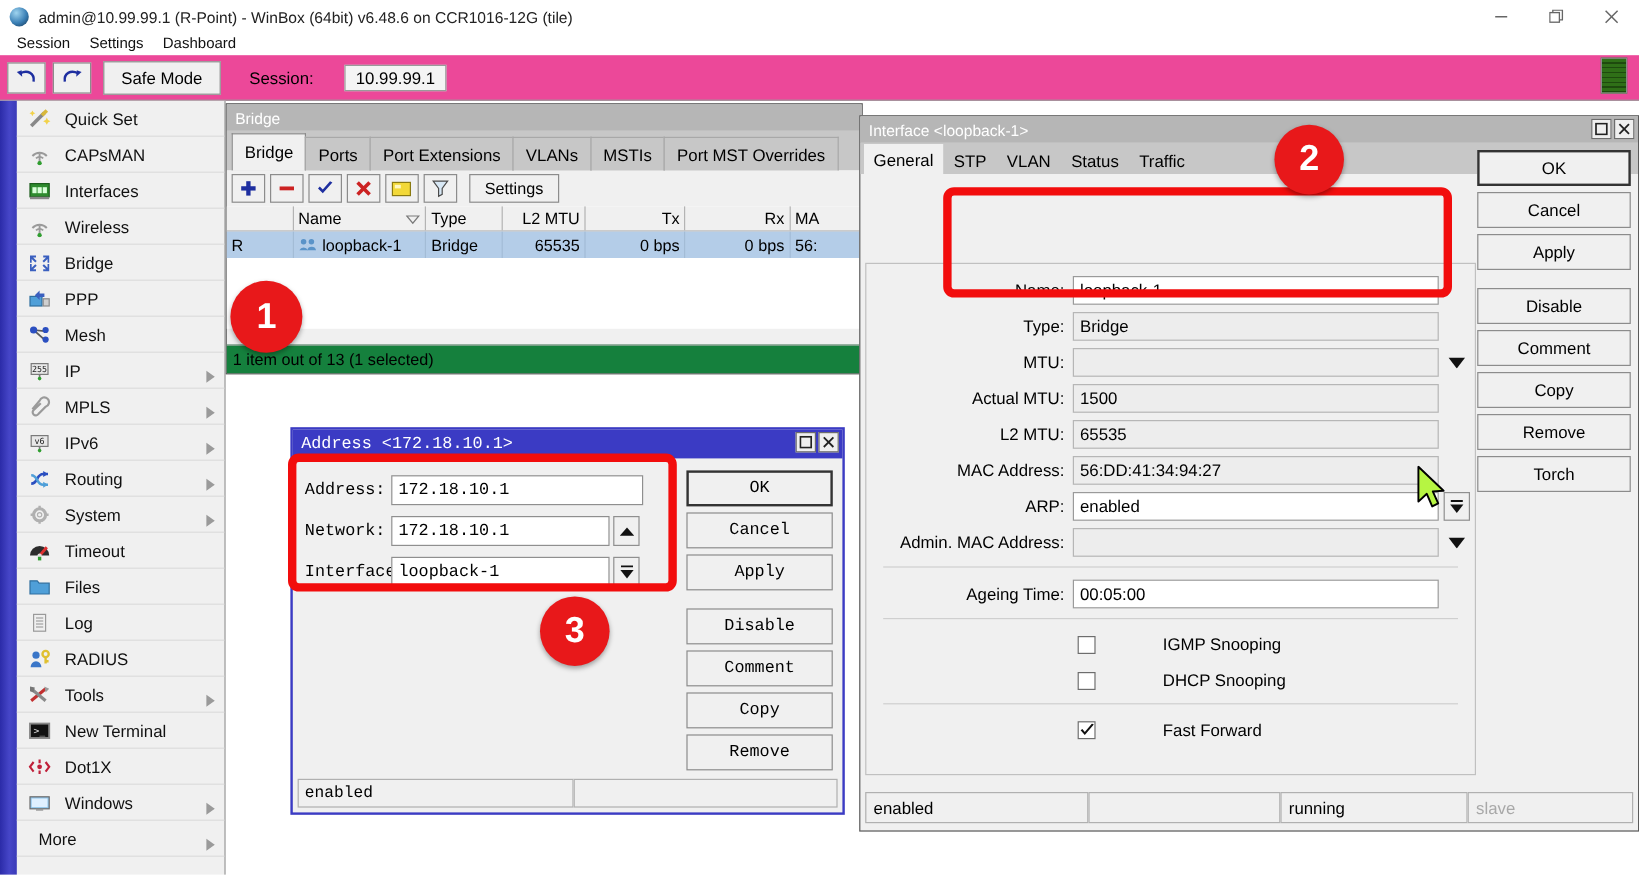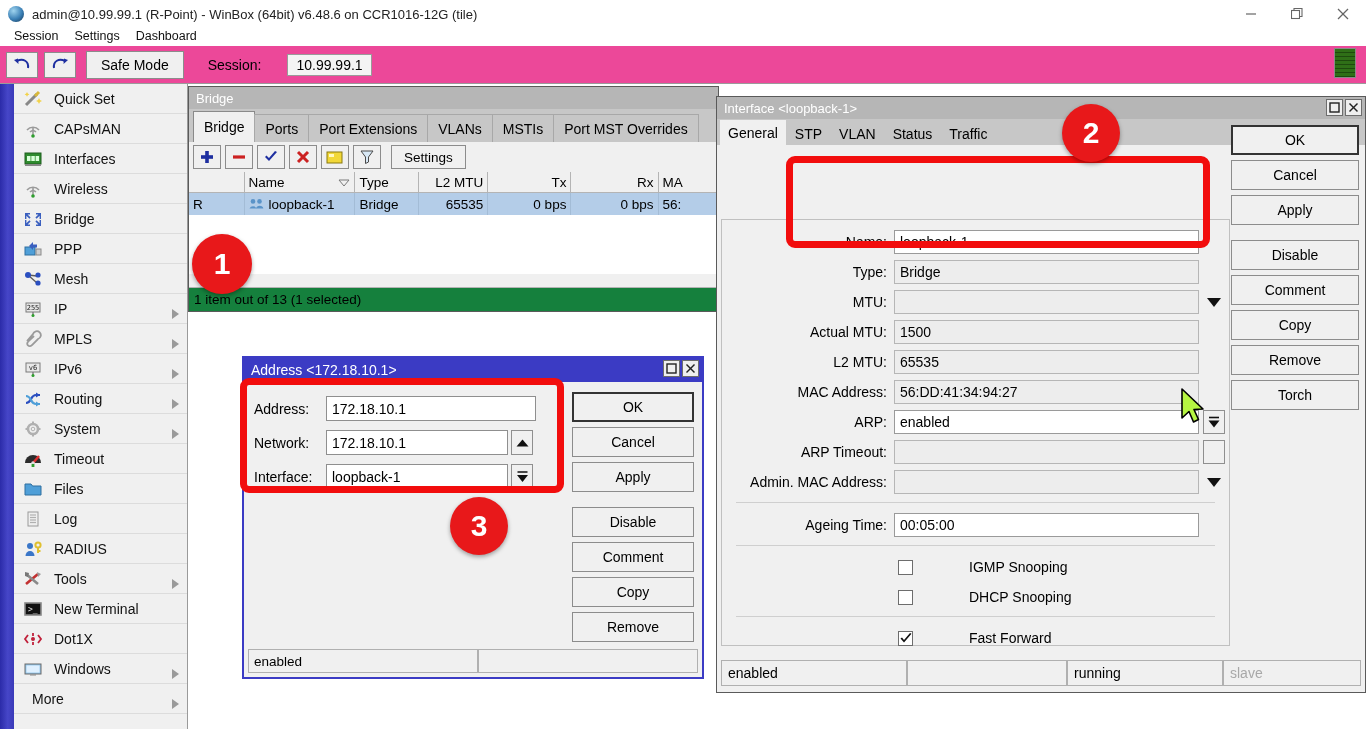--- a/index.html
+++ b/index.html
@@ -128,7 +128,7 @@
     border-top:1px solid #b4b4b4; display:flex;align-items:center;padding-left:5px;font-size:13.5px;
   }
   
-  #addrwin { left:242px; top:356px; width:462px; height:323px; border:2px solid #3b3bc4;}
+  #addrwin { left:242px; top:356px; width:462px; height:323px; border:2px solid #3b3bc4;font-family:Liberation Mono, monospace;}
   #addrwin .wbtitle{height:24px;font-size:14px;}
   .formarea { position:relative; }
   .frow { display:flex; align-items:center; height:29px; margin-bottom:5px; }

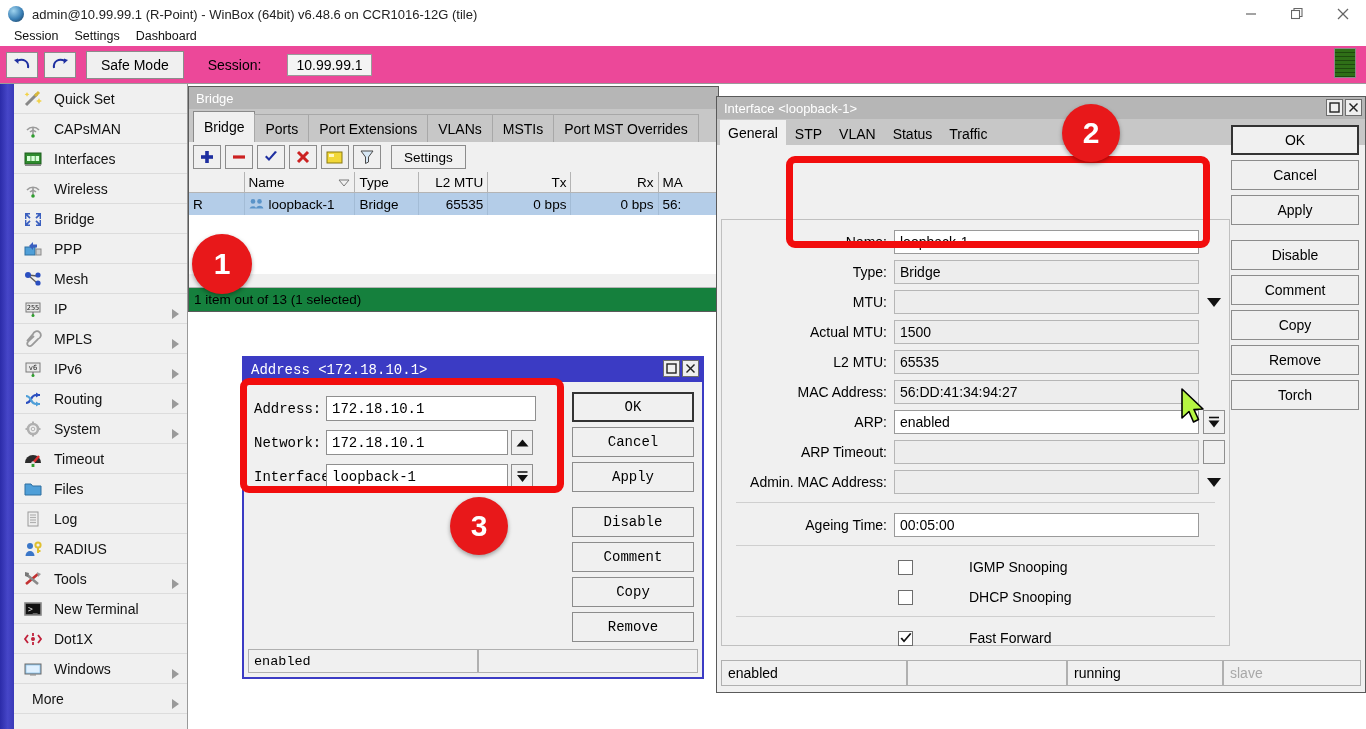--- a/index.html
+++ b/index.html
@@ -687,11 +687,6 @@
         </div>
       </div>
 
-      <div class="irow">
-        <div class="ilabel">ARP Timeout:</div>
-        <div class="iinput empty"></div>
-        <div class="caretbtn"></div>
-      </div>
 
       <div class="irow">
         <div class="ilabel">Admin. MAC Address:</div>

